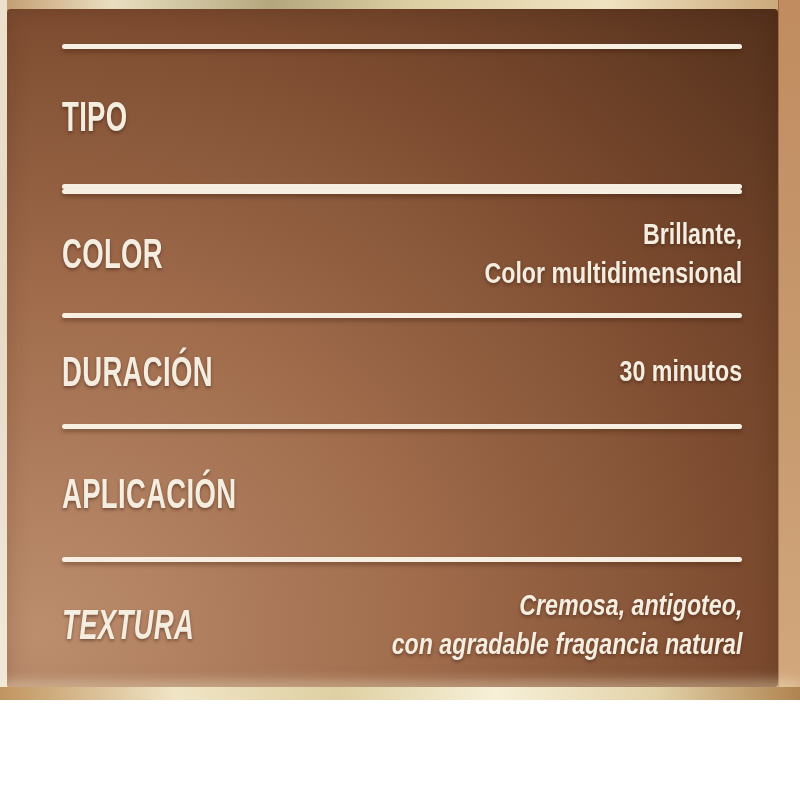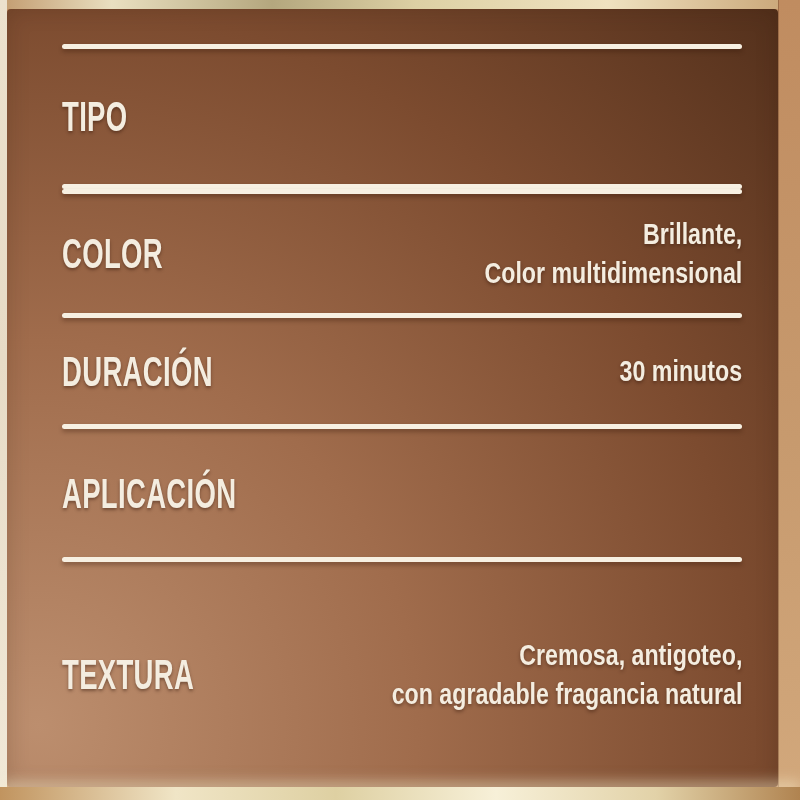--- a/index.html
+++ b/index.html
@@ -8,7 +8,7 @@
   .stage {
     position: relative;
     width: 800px;
-    height: 800px;
+    height: 700px;
     overflow: hidden;
     background: var(--frame-tan, #c49468);
     font-family: "Liberation Sans", sans-serif;

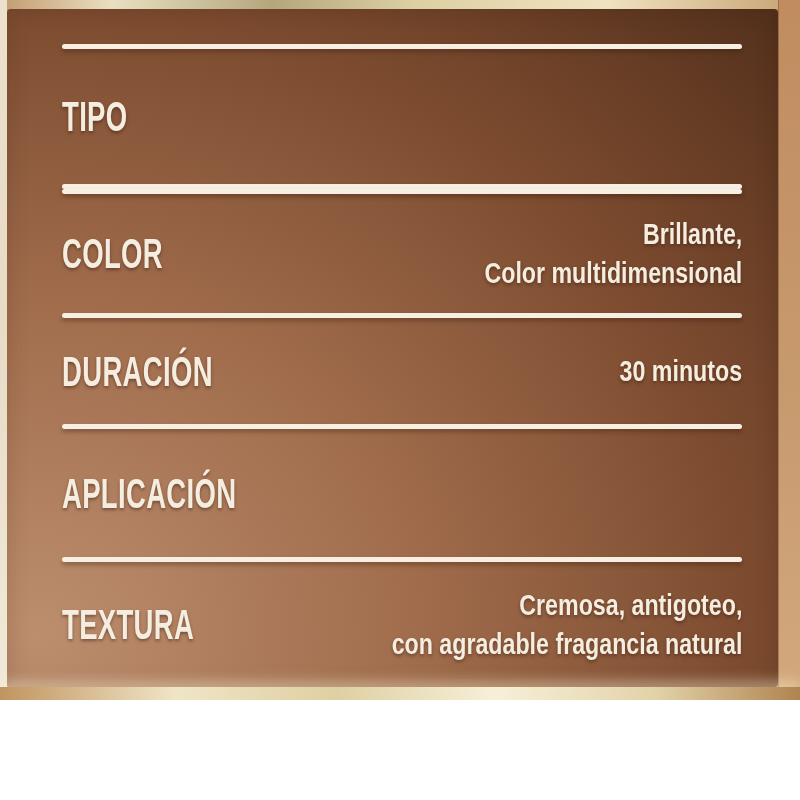--- a/index.html
+++ b/index.html
@@ -76,7 +76,7 @@
     align-items: center;
     justify-content: space-between;
   }
-  .row.grow { flex: 1 1 auto; }
+  .row.grow { flex: 1 1 auto; font-style: italic; }
 
   .label {
     margin: 0;

